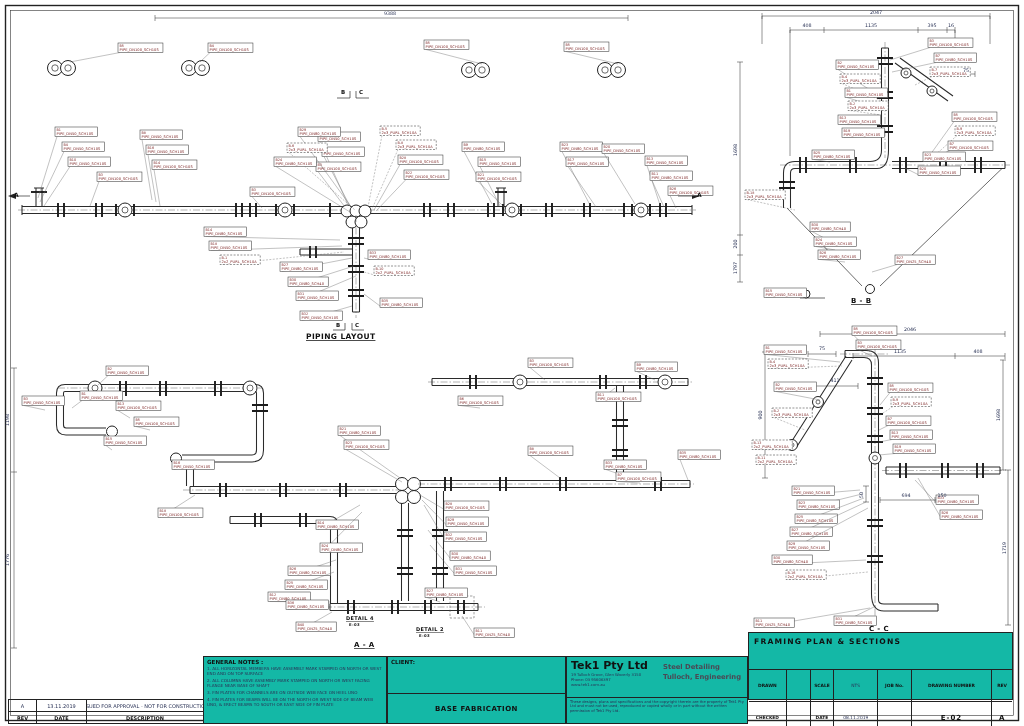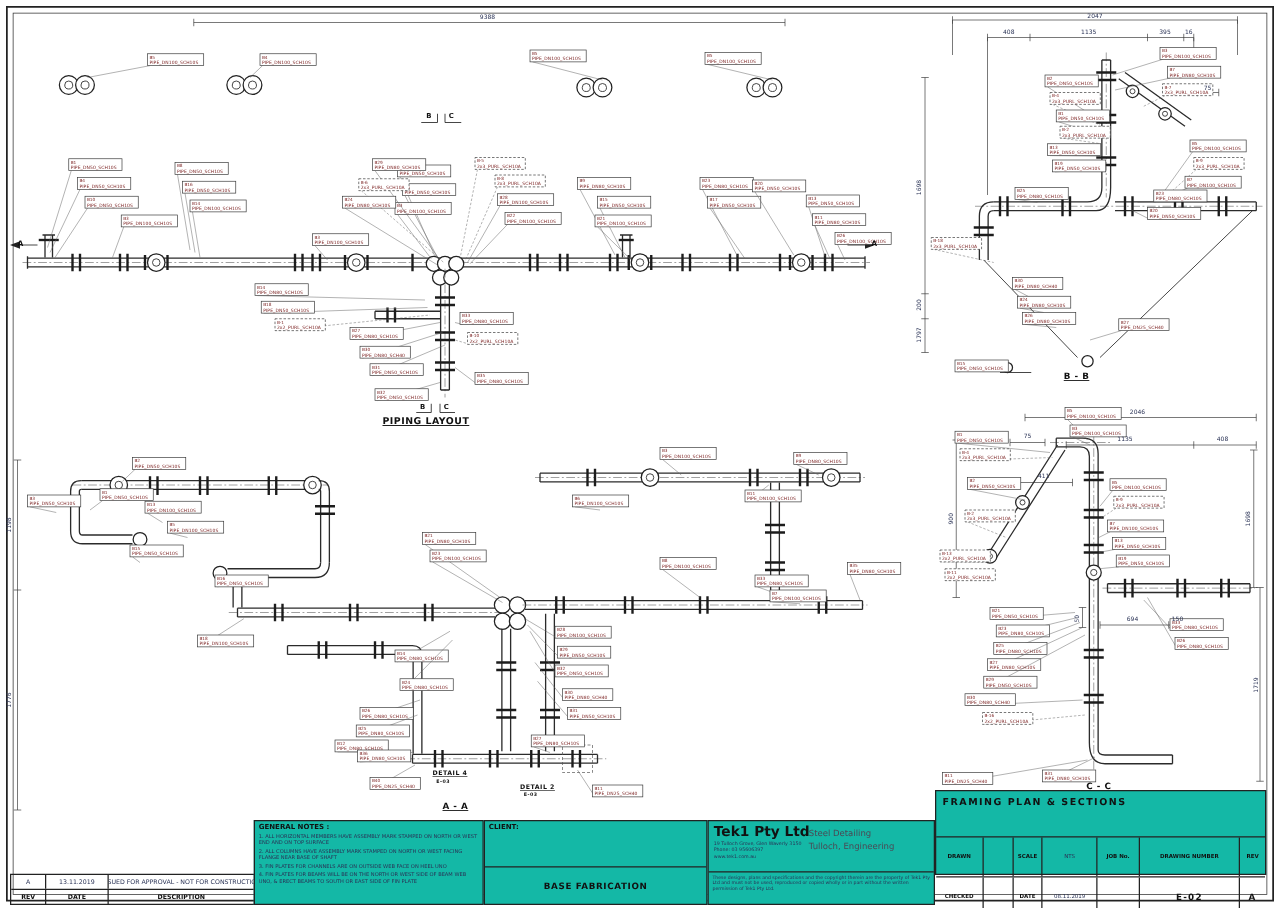--- a/index.html
+++ b/index.html
@@ -41,7 +41,7 @@
   #company-box{left:566px;top:656px;width:182px;height:68px}
   #co-name{font-size:11px;font-weight:bold;padding:2px 0 0 4px;color:#111}
   .co-addr{font-size:3.8px;color:#2a3356;padding-left:4px;line-height:1.35}
-  #co-svc{position:absolute;left:80px;top:5px;font-size:6.8px;font-weight:normal;color:#4a4a55;line-height:1.5}
+  #co-svc{position:absolute;left:96px;top:5px;font-size:6.8px;font-weight:bold;color:#4a4a55;line-height:1.5}
   #co-copy{position:absolute;left:0;bottom:0;width:100%;height:26px;border-top:1px solid #222;font-size:3.7px;color:#2a3356;padding:1.5px 3px;line-height:1.35}
   #title-box{left:748px;top:632px;width:265px;height:68px}
   #tb-title{height:36px;font-size:7.6px;font-weight:bold;letter-spacing:1.2px;padding:4px 0 0 5px}

